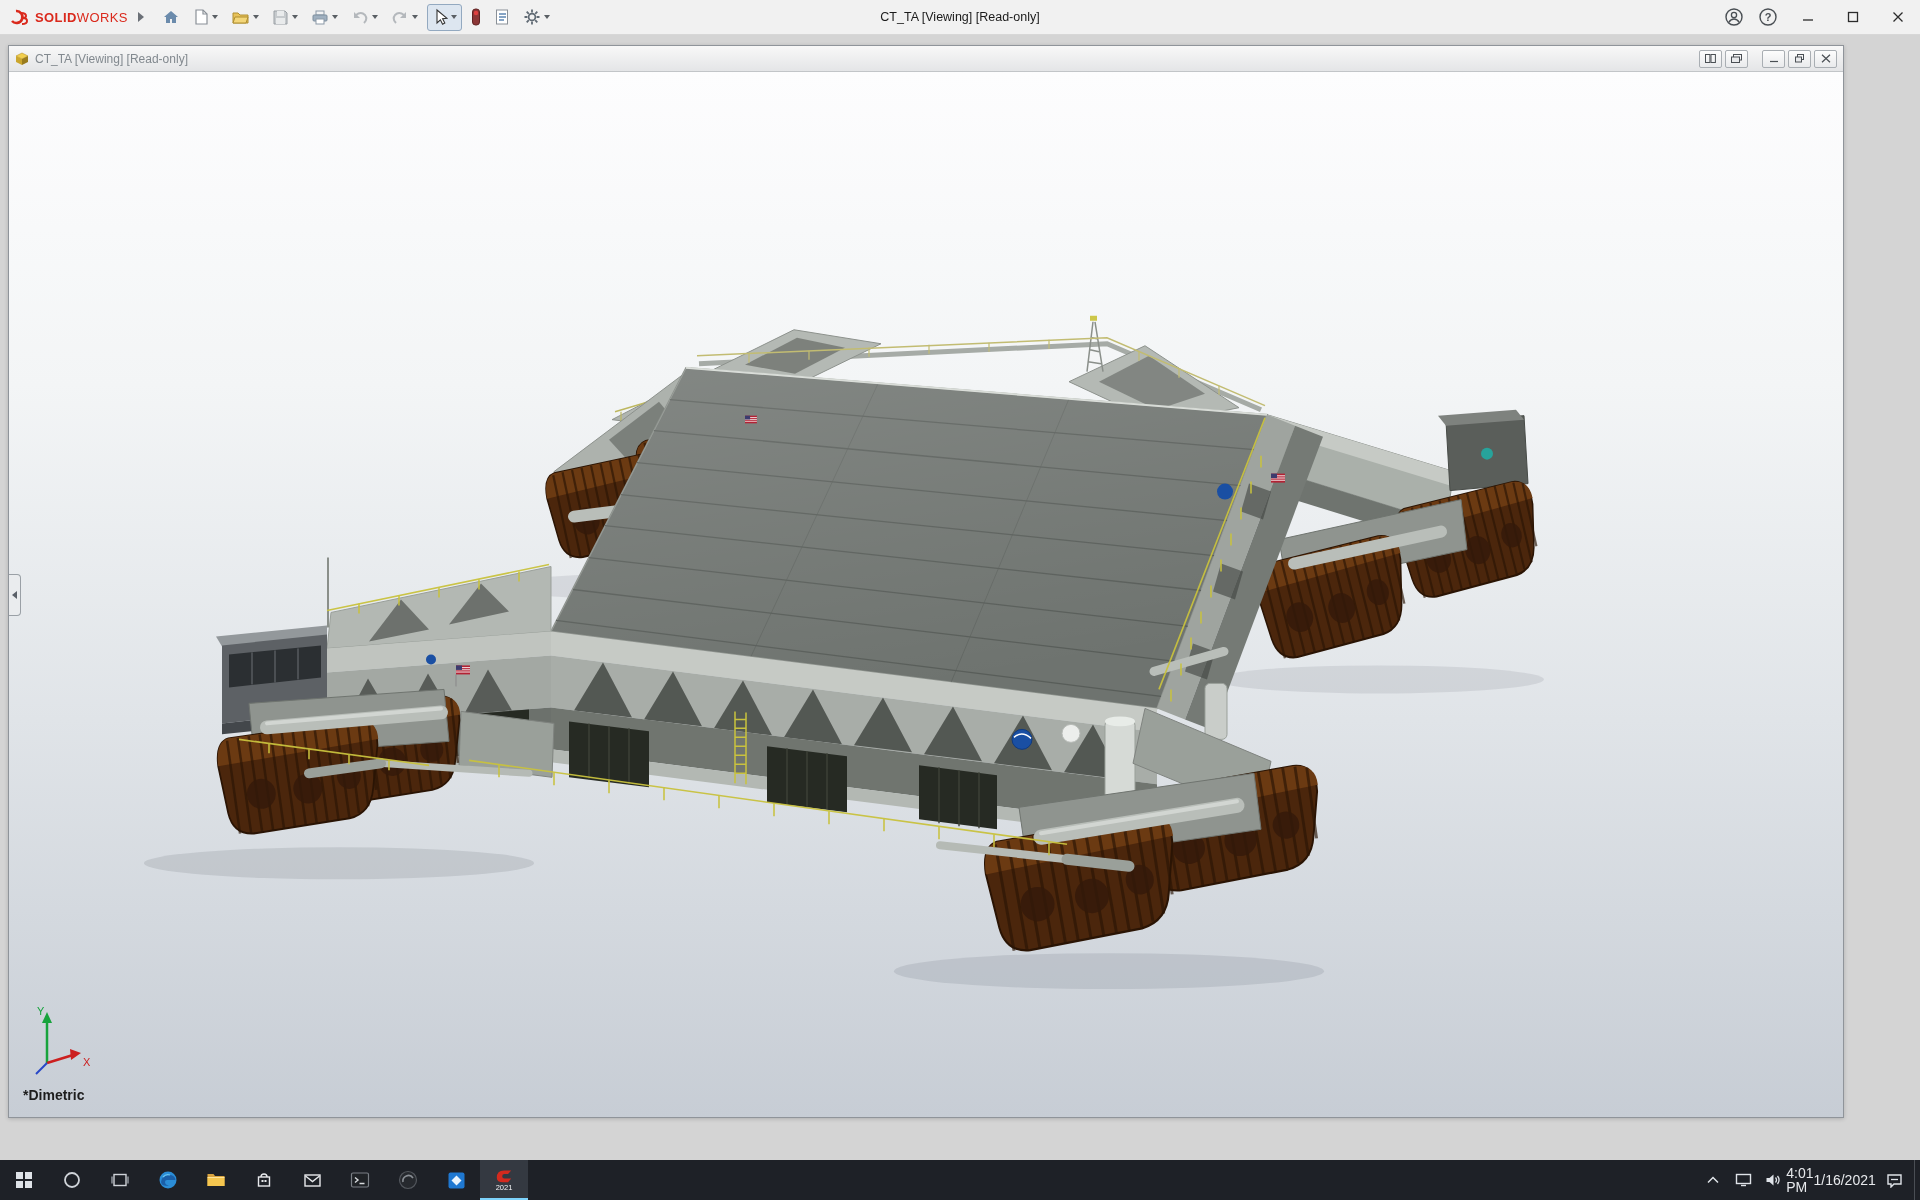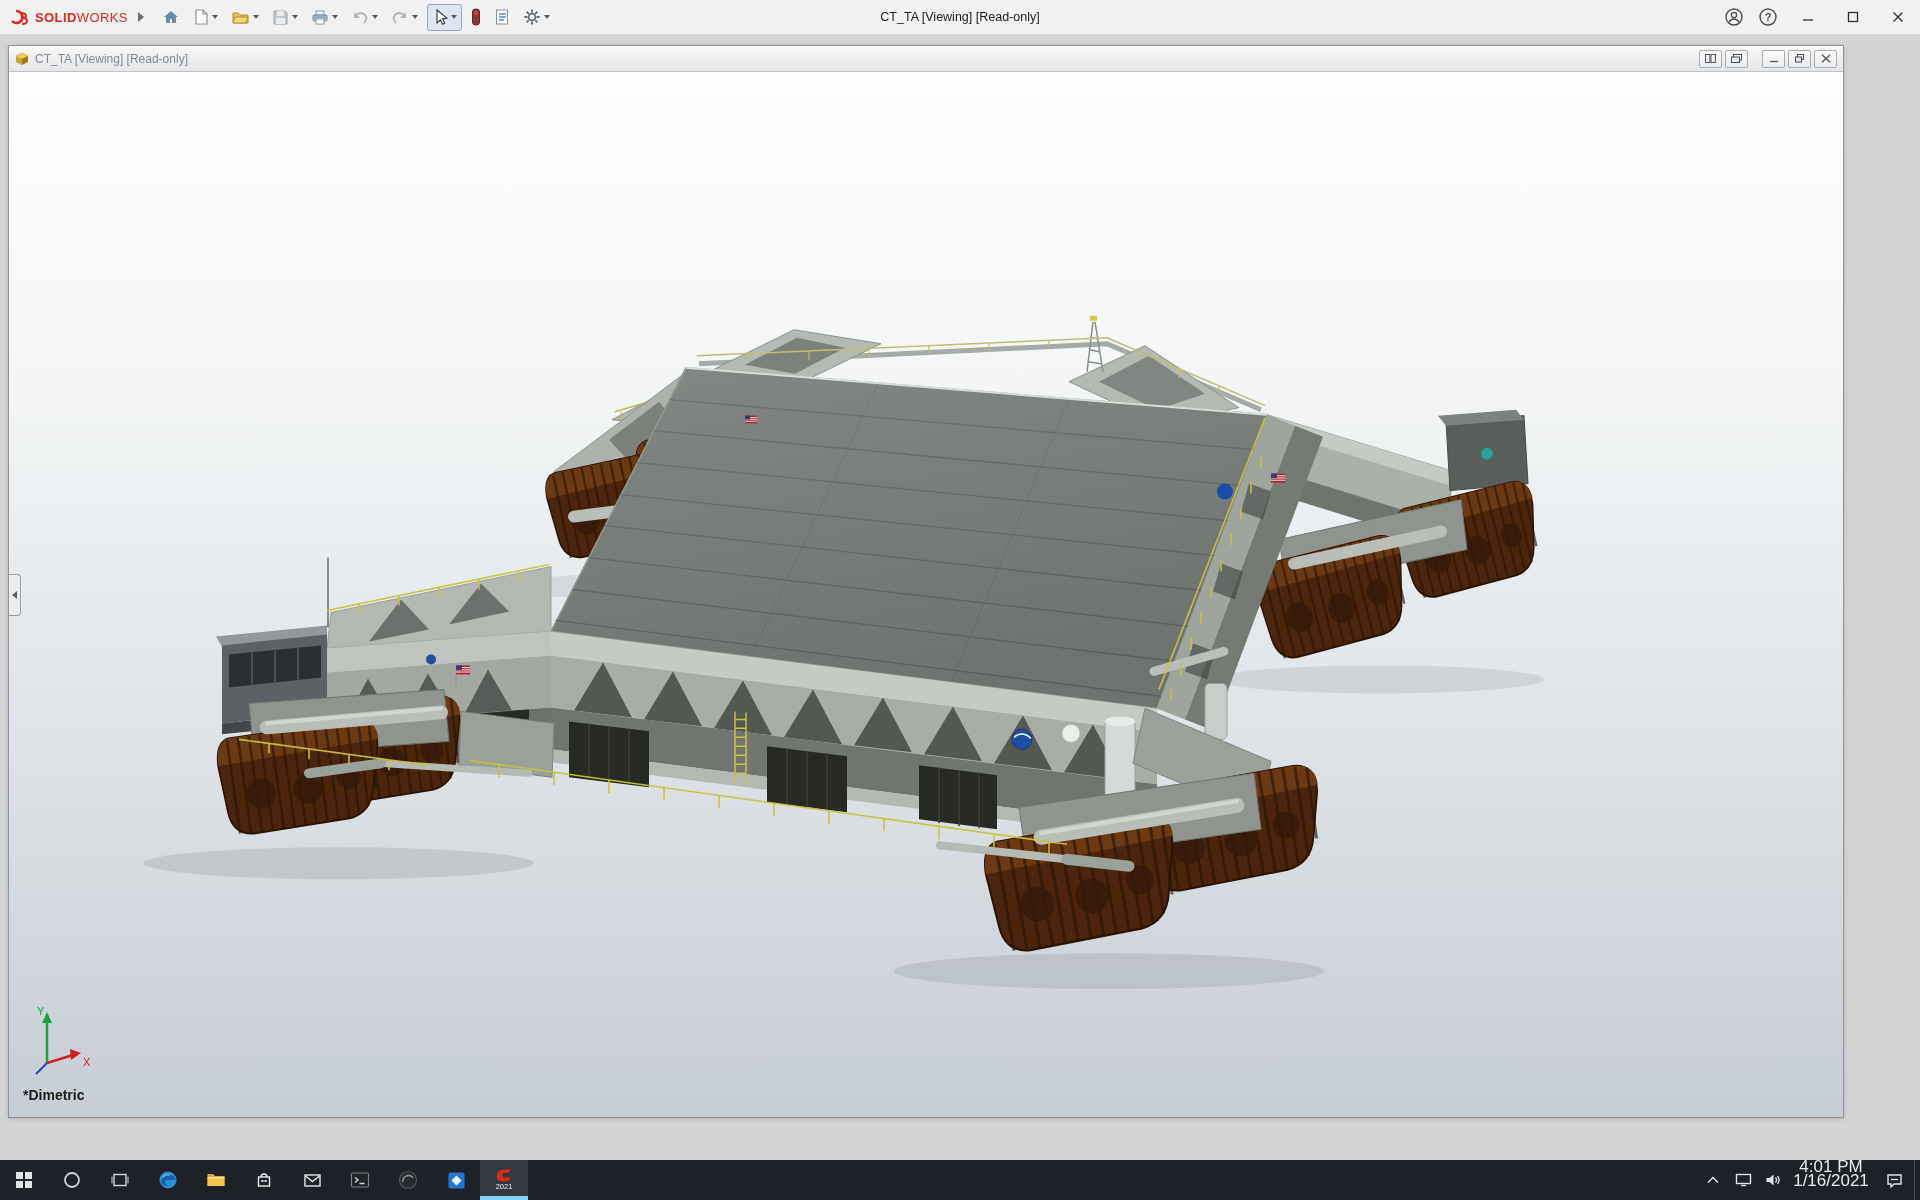--- a/index.html
+++ b/index.html
@@ -53,8 +53,8 @@
   .sw-year { font-size:7.5px; color:#f2f4f6; line-height:8px; }
   .tray { margin-left:auto; display:flex; align-items:stretch; }
   .tray-btn { width:30px; display:flex; align-items:center; justify-content:center; flex:none; }
-  .clock { width:86px; display:flex; flex-direction:column; align-items:center; 
-    font-size:17px; line-height:14px; flex:none; }
+  .clock { width:86px; display:flex; flex-direction:row; align-items:center; justify-content:center;
+    font-size:14px; line-height:14px; flex:none; }
   .show-desktop { width:6px; border-left:1px solid #4a4e54; flex:none; }
 
   .winlogo { display:grid; grid-template-columns:7px 7px; grid-template-rows:7px 7px; gap:1.5px; }

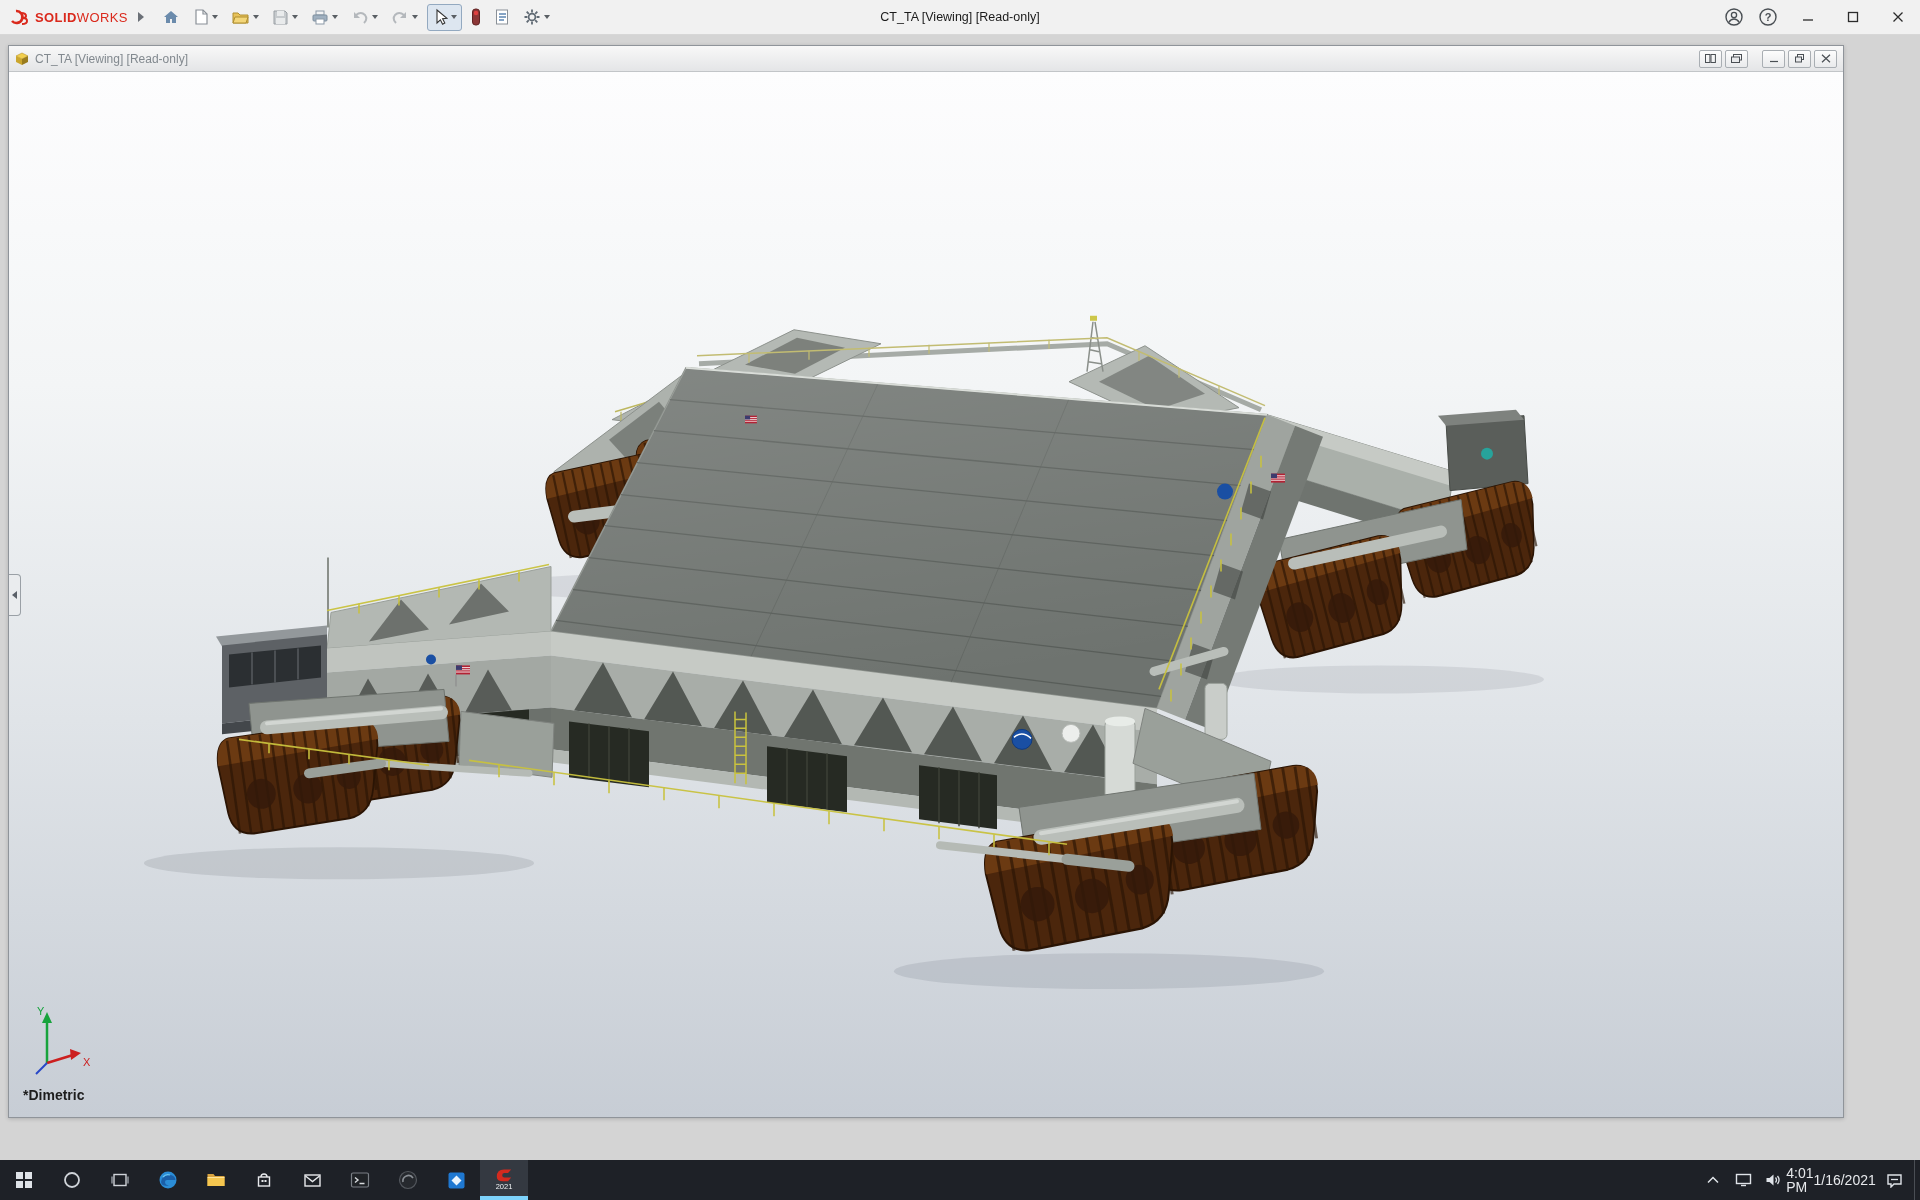--- a/index.html
+++ b/index.html
@@ -49,7 +49,7 @@
     gap:9px; padding:0 12px; flex:none; }
   .tk-search input { background:transparent; border:none; outline:none; color:#c3c8ce; font-size:13px; width:100%;
     font-family:"Liberation Sans",sans-serif; }
-  .tk-sw { background:#343941; border-bottom:4px solid #7dd3fc; flex-direction:column; gap:0; }
+  .tk-sw { background:#343941; border-bottom:2px solid #7dd3fc; flex-direction:column; gap:0; }
   .sw-year { font-size:7.5px; color:#f2f4f6; line-height:8px; }
   .tray { margin-left:auto; display:flex; align-items:stretch; }
   .tray-btn { width:30px; display:flex; align-items:center; justify-content:center; flex:none; }

